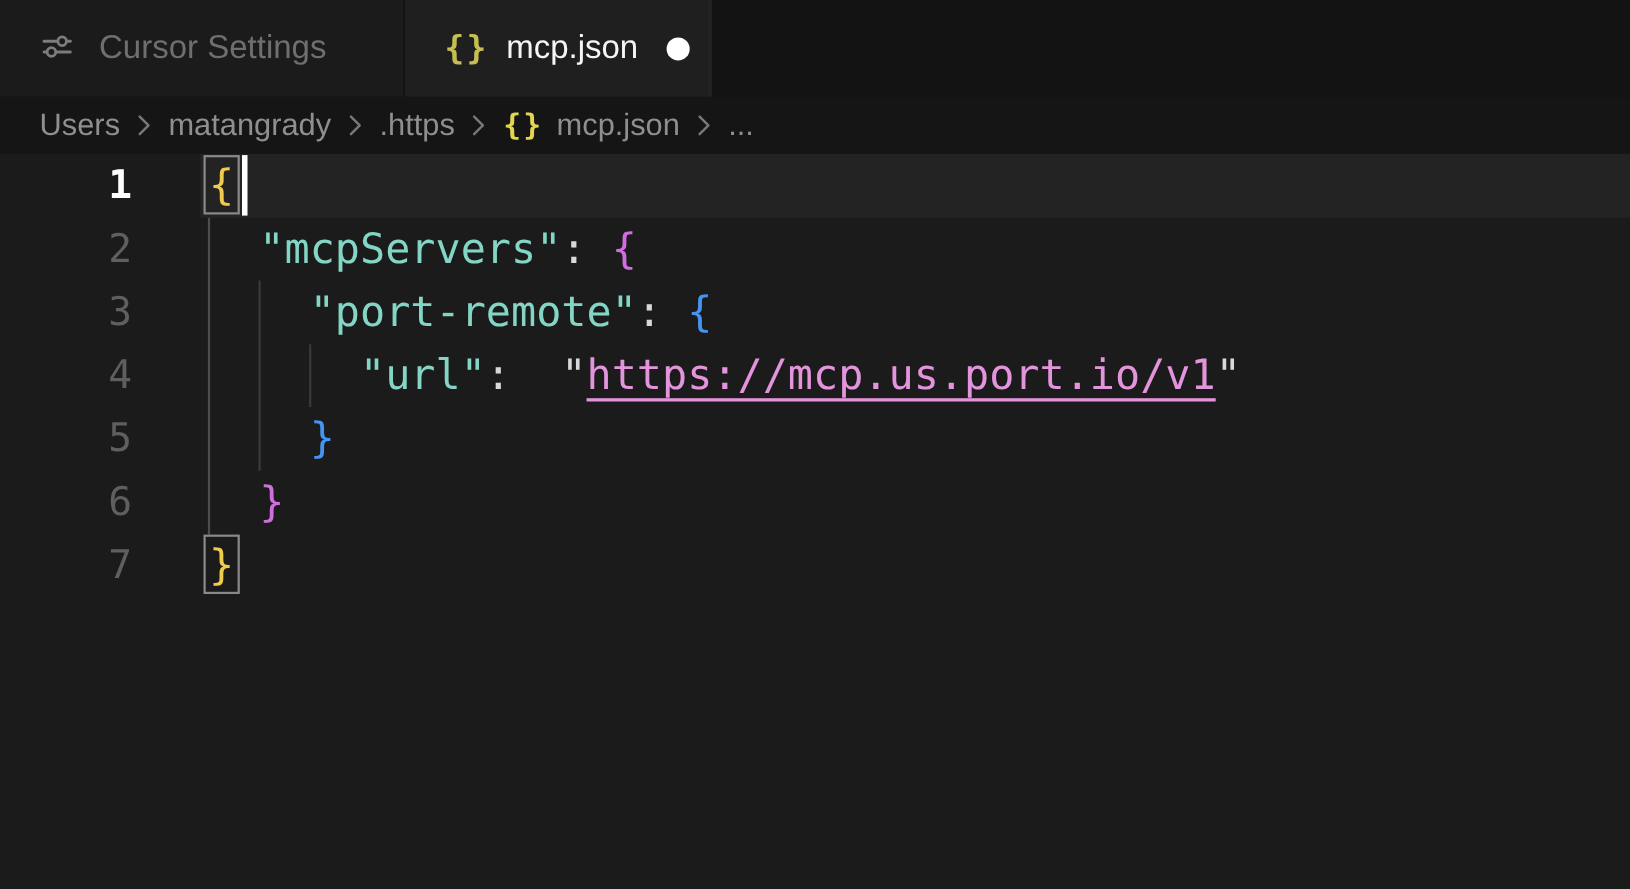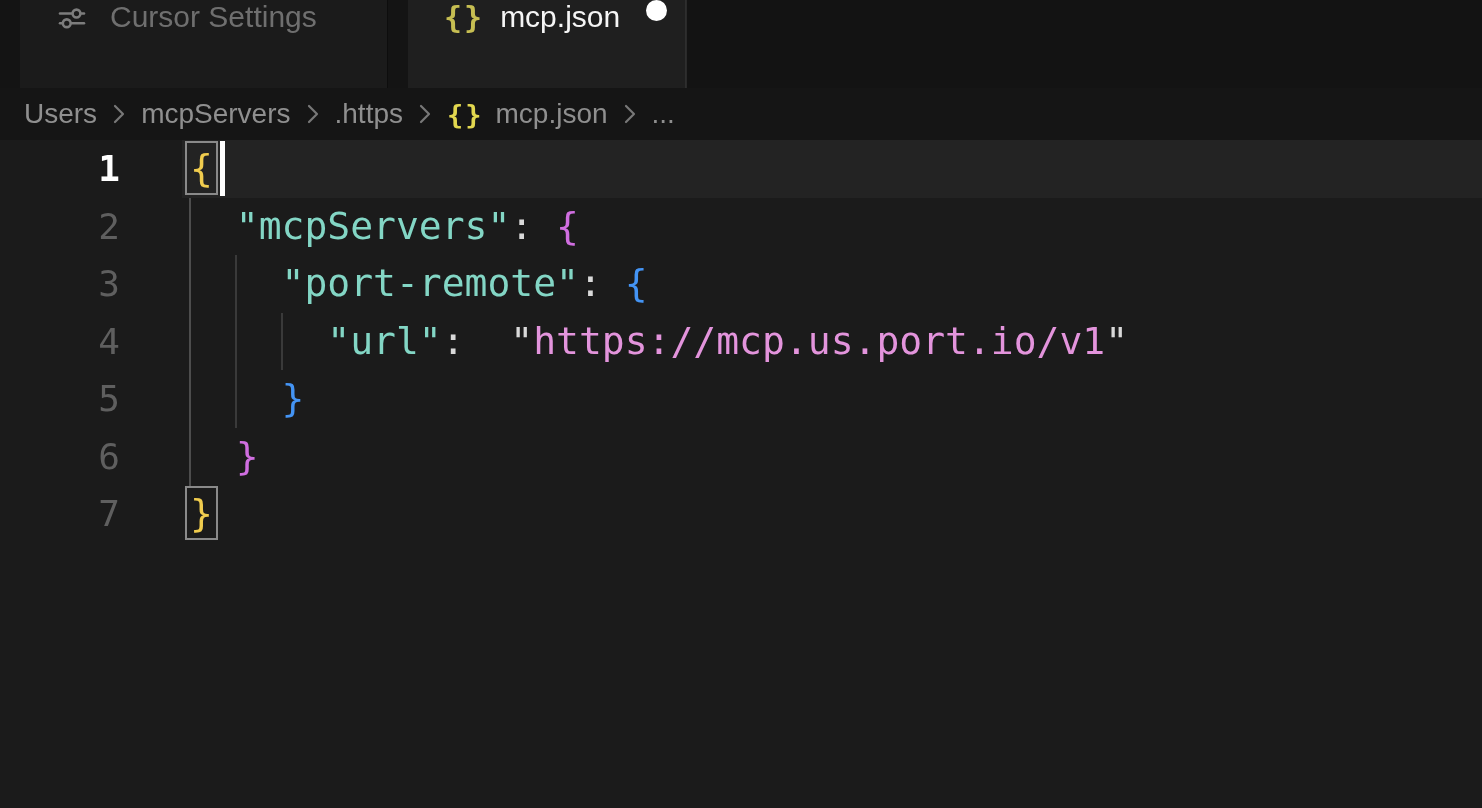--- a/index.html
+++ b/index.html
@@ -18,8 +18,8 @@
   }
   .tab {
     display: flex;
+    align-items: center;
     height: 100%;
-    margin-left: 20px;
   }
   .tab-inactive {
     width: 368px;

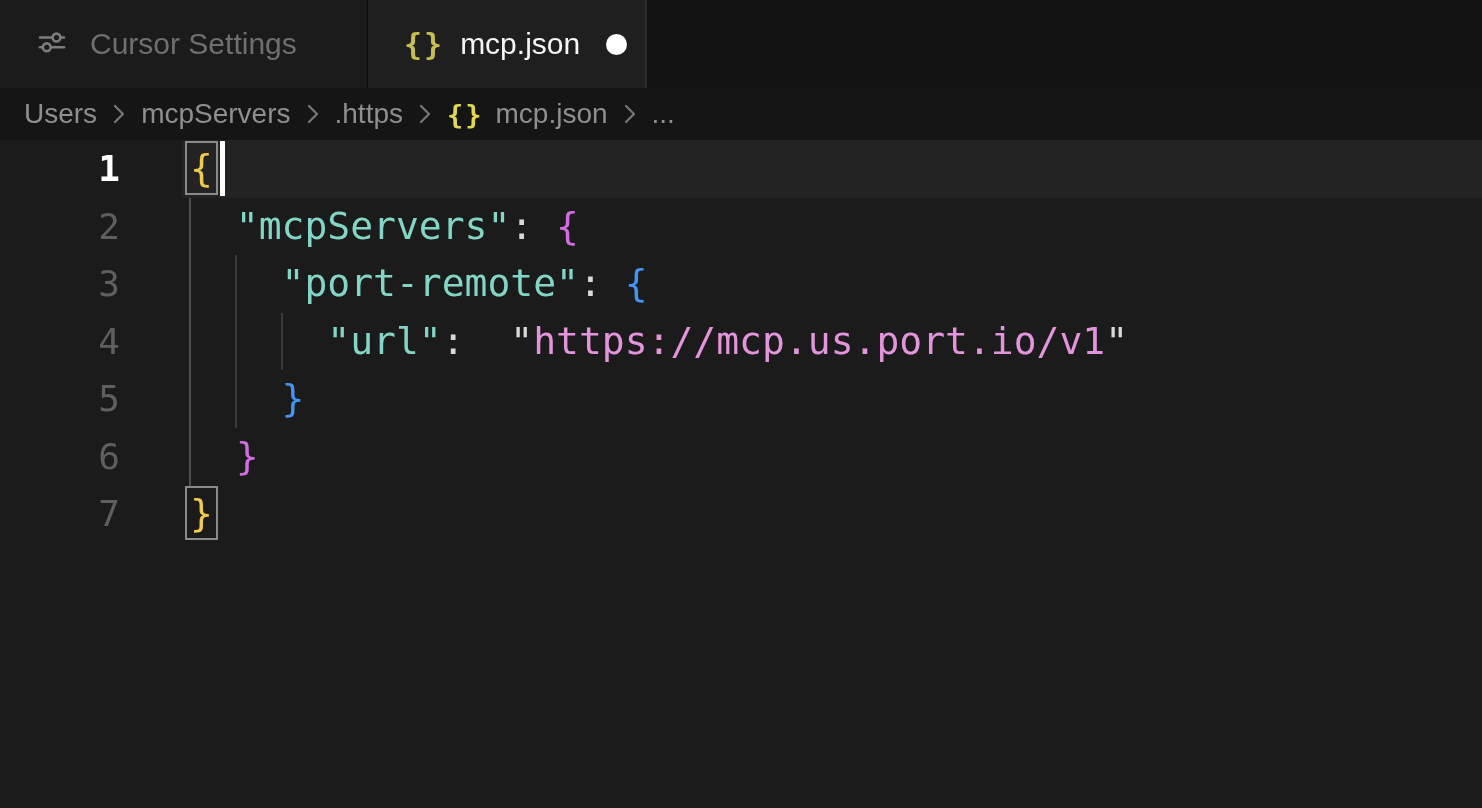--- a/index.html
+++ b/index.html
@@ -73,7 +73,7 @@
     align-items: center;
     height: 52px;
     background: var(--c-breadcrumb_bg, #151515);
-    padding-left: 24px;
+    padding-left: 36px;
     color: var(--c-breadcrumb_fg, #8f8f8f);
     font-size: 28px;
   }

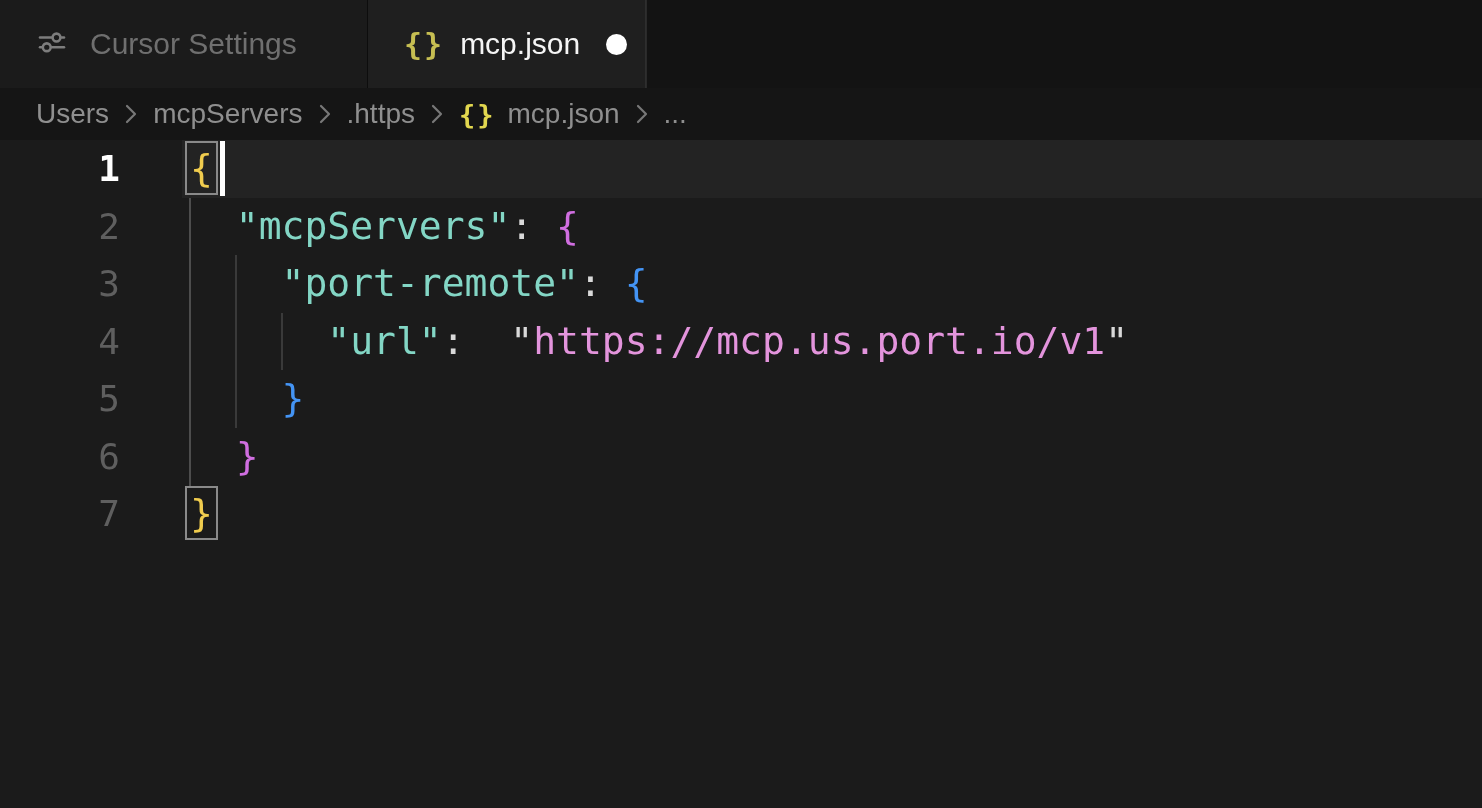--- a/index.html
+++ b/index.html
@@ -187,7 +187,7 @@
         <path d="M5 5 L13 13 L5 21" stroke="#787878" stroke-width="2.2" stroke-linecap="round" stroke-linejoin="round"></path>
       </svg>
     </span>
-    <span class="crumb"><span>mcpServers</span></span>
+    <span class="crumb"><span>matangrady</span></span>
     <span class="crumb-sep">
       <svg class="chev-svg" width="18" height="26" viewBox="0 0 18 26" fill="none">
         <path d="M5 5 L13 13 L5 21" stroke="#787878" stroke-width="2.2" stroke-linecap="round" stroke-linejoin="round"></path>

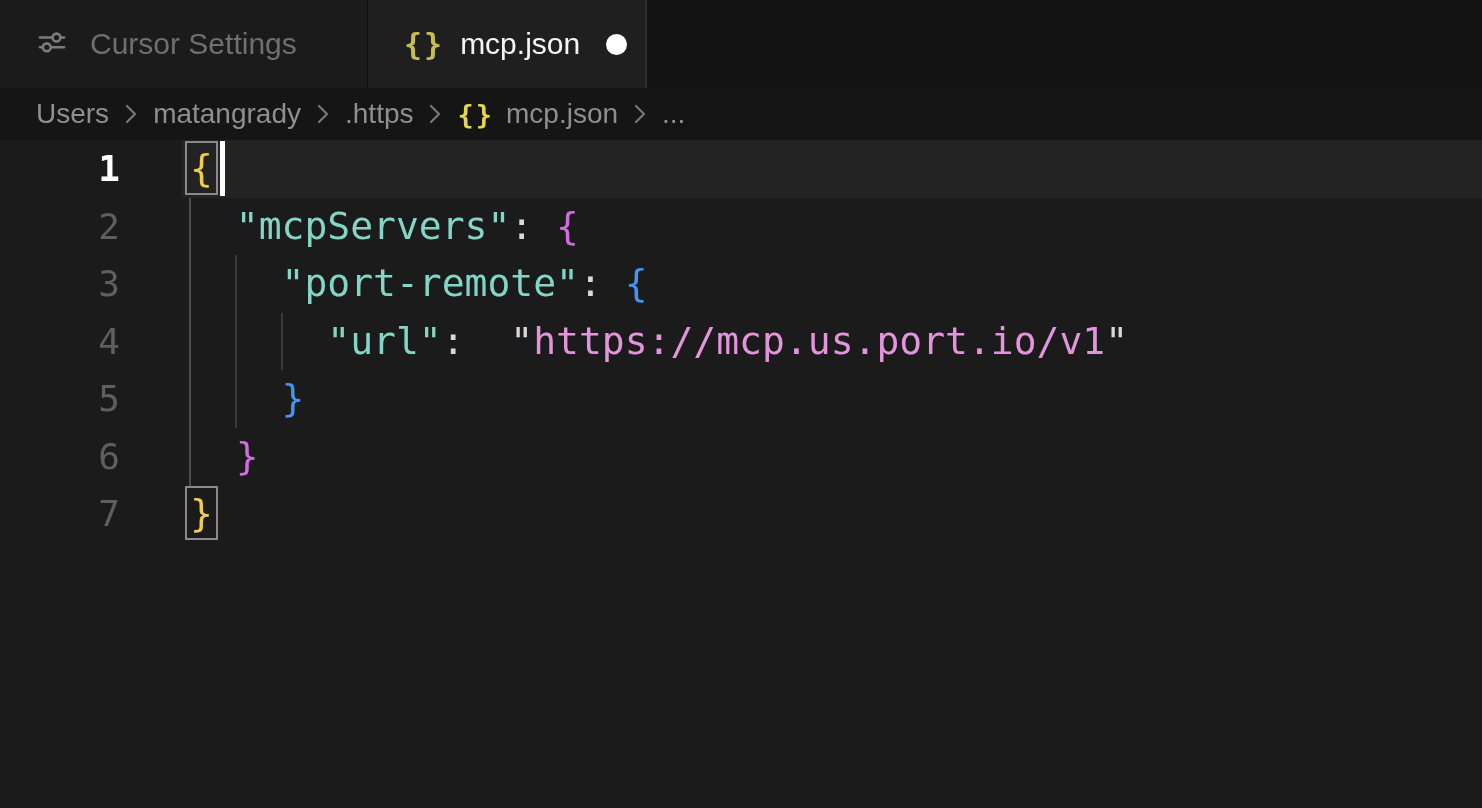--- a/index.html
+++ b/index.html
@@ -135,6 +135,7 @@
   .tok-magenta { color: var(--c-bracket_magenta, #d06ee0); }
   .tok-blue { color: var(--c-bracket_blue, #4494f4); }
   .tok.underline {
+    text-decoration: underline;
     text-underline-offset: 8px;
     text-decoration-thickness: 3px;
     text-align: right;

